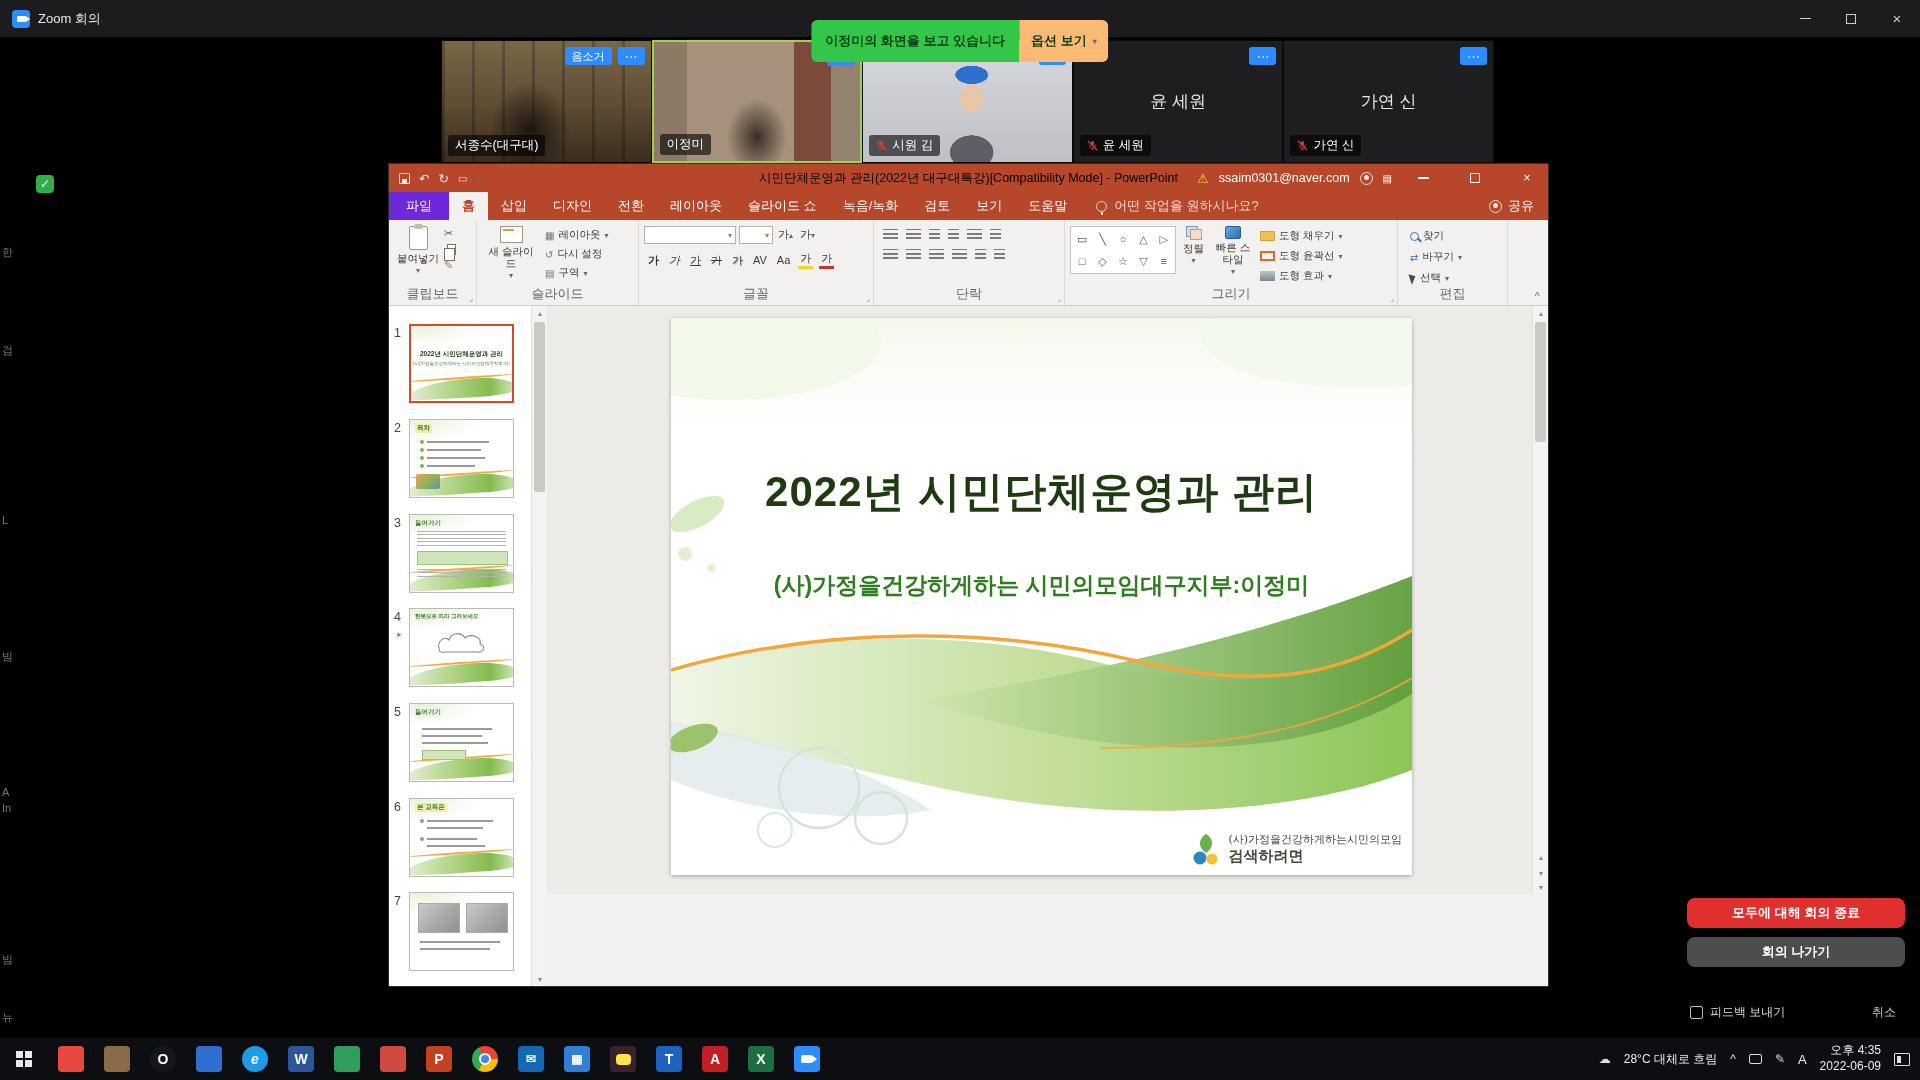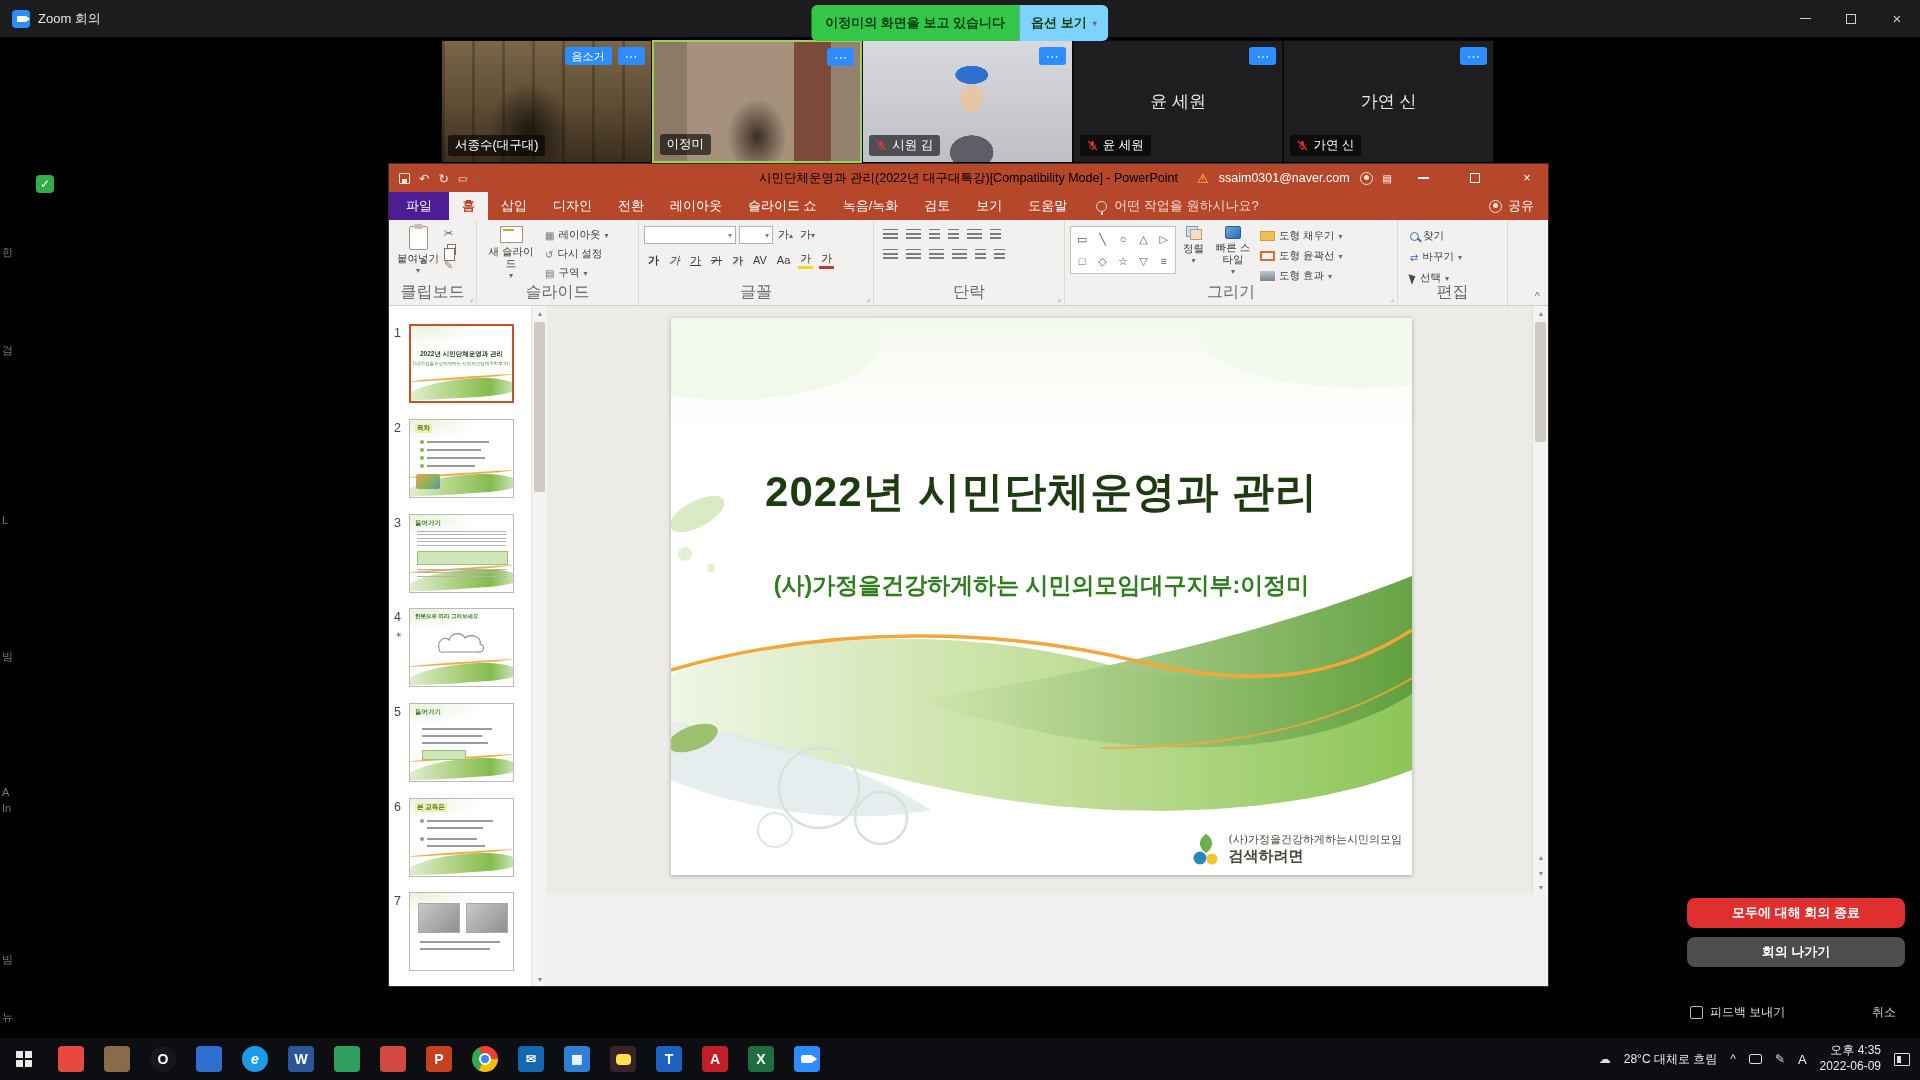--- a/index.html
+++ b/index.html
@@ -12,7 +12,7 @@
 .zicon{width:18px;height:18px;border-radius:4px;background:#2d8cff;display:flex;align-items:center;justify-content:center}
 .zicon i{display:block;width:9px;height:6px;background:#fff;border-radius:1px;position:relative}
 .zicon i::after{content:'';position:absolute;right:-4px;top:0;border-left:4px solid #fff;border-top:3px solid transparent;border-bottom:3px solid transparent}
-.zbanner{position:absolute;left:50%;top:5px;transform:translateX(-50%);display:flex;height:36px;border-radius:6px;overflow:hidden;font-size:13px;white-space:nowrap}
+.zbanner{position:absolute;left:50%;top:20px;transform:translateX(-50%);display:flex;height:42px;border-radius:6px;overflow:hidden;font-size:13px;white-space:nowrap}
 .zb-view{background:#33c648;color:#093d13;display:flex;align-items:center;padding:0 14px;font-weight:bold}
 .zb-opt{background:#7dd3fc;color:#0b3d14;display:flex;align-items:center;gap:6px;padding:0 12px;cursor:pointer;font-weight:bold}
 .zt-ctrls{margin-left:auto;display:flex}

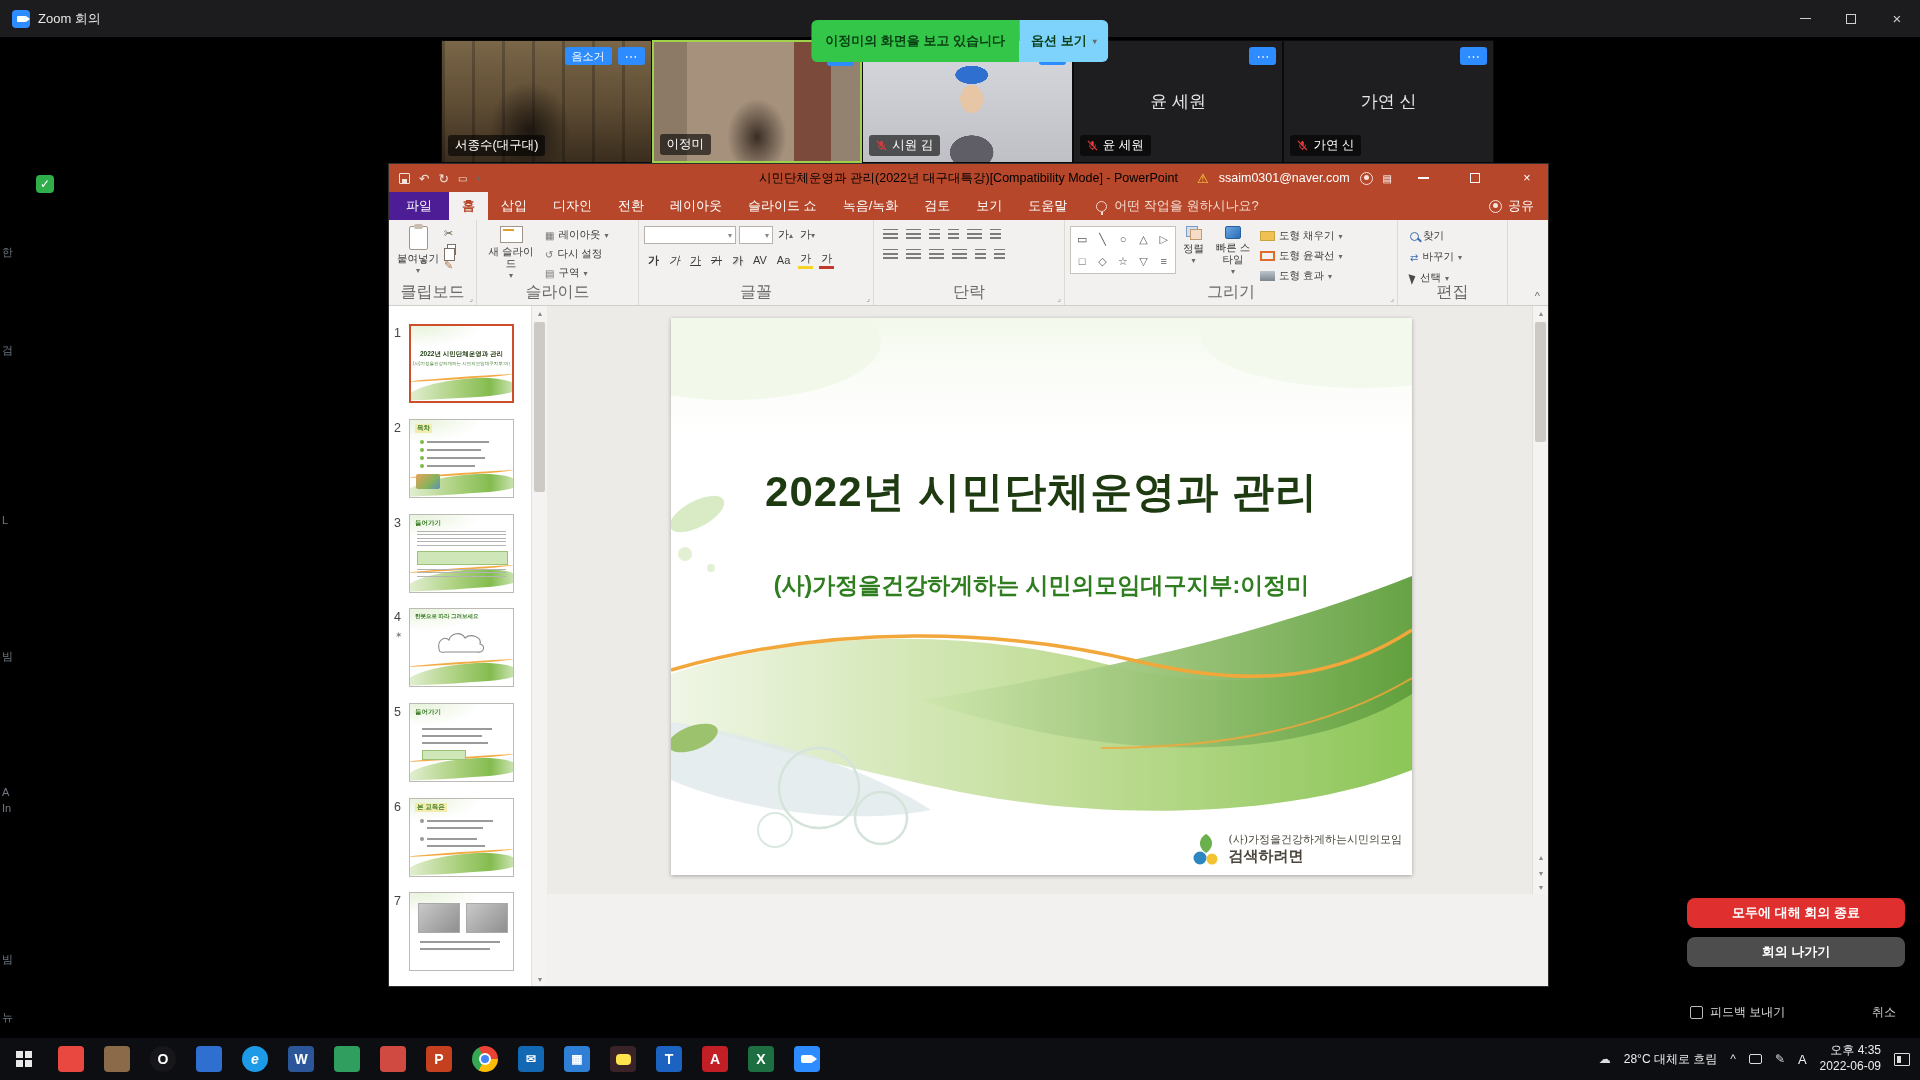--- a/index.html
+++ b/index.html
@@ -14,7 +14,7 @@
 .zicon i::after{content:'';position:absolute;right:-4px;top:0;border-left:4px solid #fff;border-top:3px solid transparent;border-bottom:3px solid transparent}
 .zbanner{position:absolute;left:50%;top:20px;transform:translateX(-50%);display:flex;height:42px;border-radius:6px;overflow:hidden;font-size:13px;white-space:nowrap}
 .zb-view{background:#33c648;color:#093d13;display:flex;align-items:center;padding:0 14px;font-weight:bold}
-.zb-opt{background:#7dd3fc;color:#0b3d14;display:flex;align-items:center;gap:6px;padding:0 12px;cursor:pointer;font-weight:bold}
+.zb-opt{background:#fdba74;color:#0b3d14;display:flex;align-items:center;gap:6px;padding:0 12px;cursor:pointer;font-weight:bold}
 .zt-ctrls{margin-left:auto;display:flex}
 .wbtn{width:46px;height:37px;display:flex;align-items:center;justify-content:center;color:#cfcfcf;font-size:15px}
 .minbar{width:11px;height:1.5px;background:#cfcfcf}

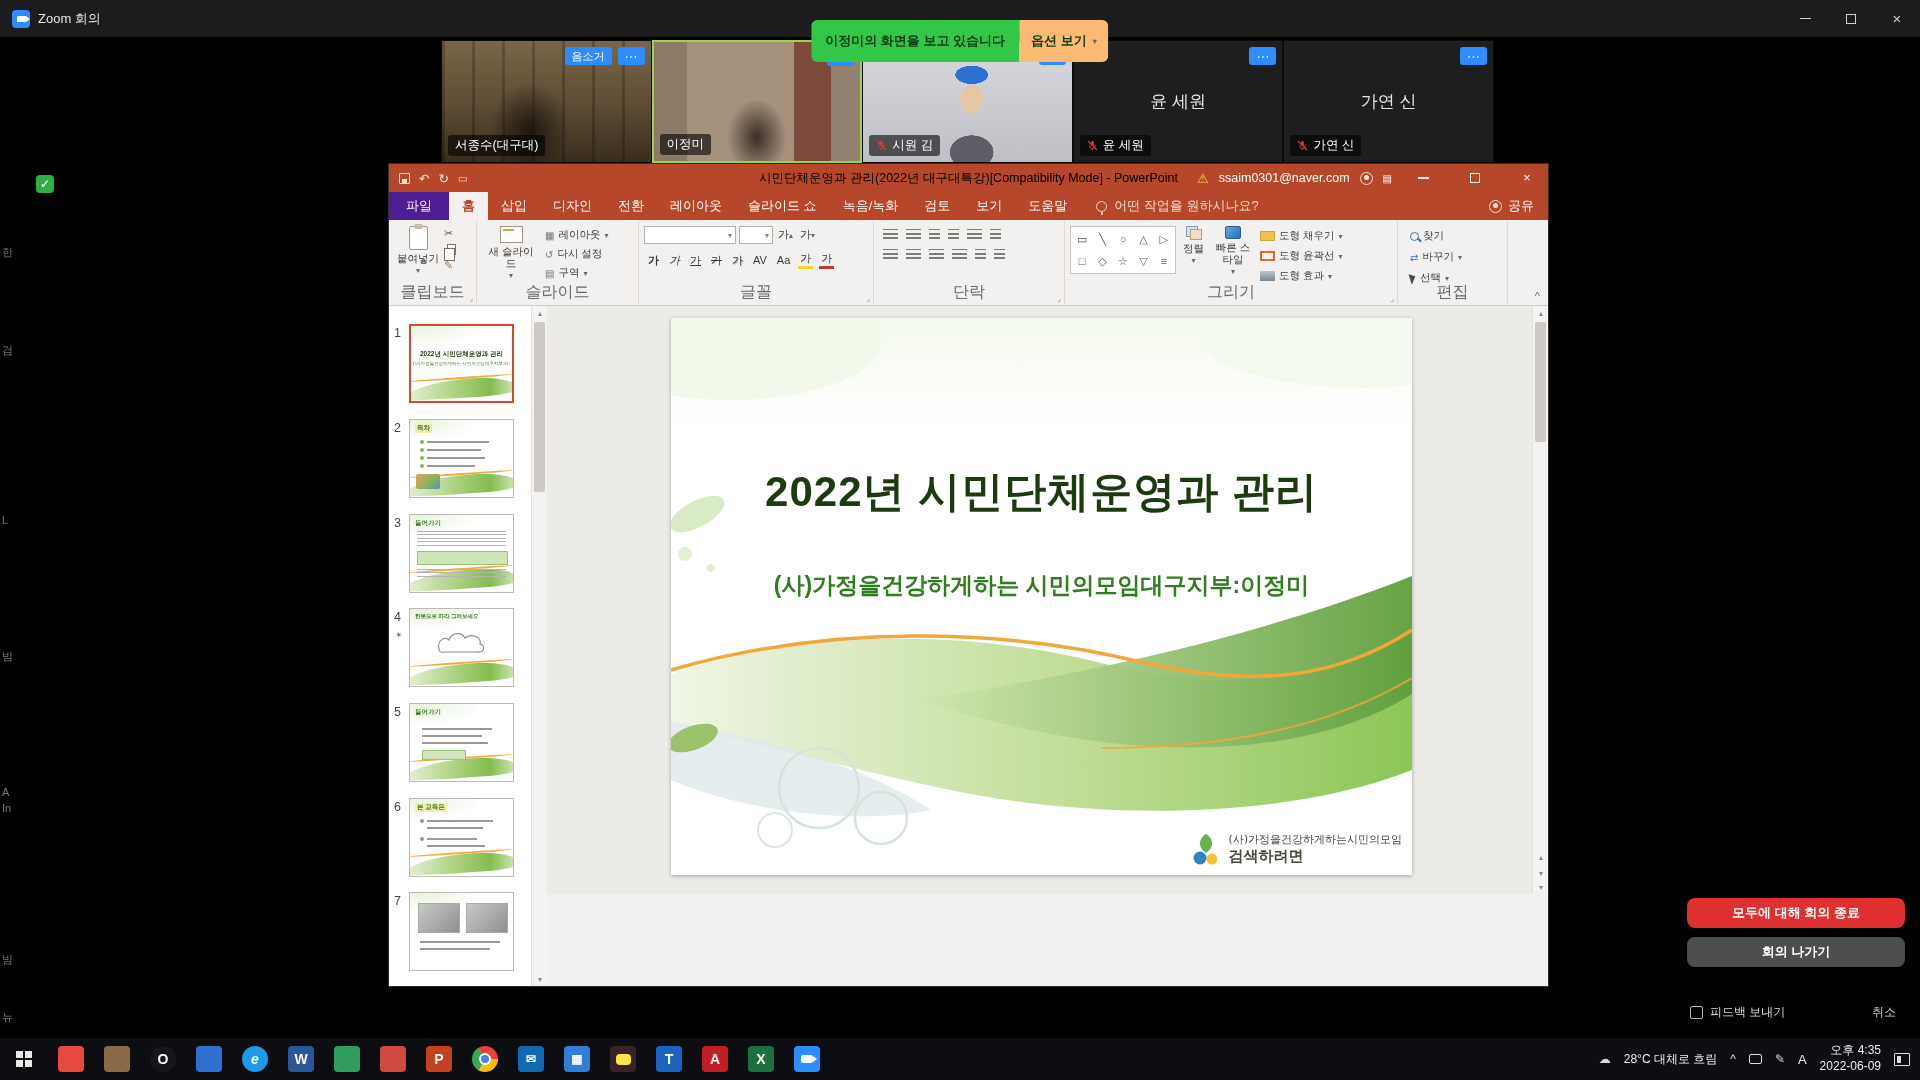--- a/index.html
+++ b/index.html
@@ -62,7 +62,7 @@
 
 .ptabs{position:absolute;left:0;top:28px;right:0;height:28px;background:#b7472a;display:flex;align-items:stretch;color:#fff;font-size:13px}
 .tab{display:flex;align-items:center;padding:0 13px;cursor:pointer;white-space:nowrap}
-.tab.file{background:#4c1d95;padding:4px 17px}
+.tab.file{background:#6d28d9;padding:4px 17px}
 .tab.active{background:#f3f1ef;color:#b7472a;font-weight:bold}
 .tellme{display:flex;align-items:center;gap:7px;color:#f3d9cf;margin-left:16px;white-space:nowrap}
 .bulb{width:11px;height:11px;border:1.3px solid #f3d9cf;border-radius:50%;position:relative}

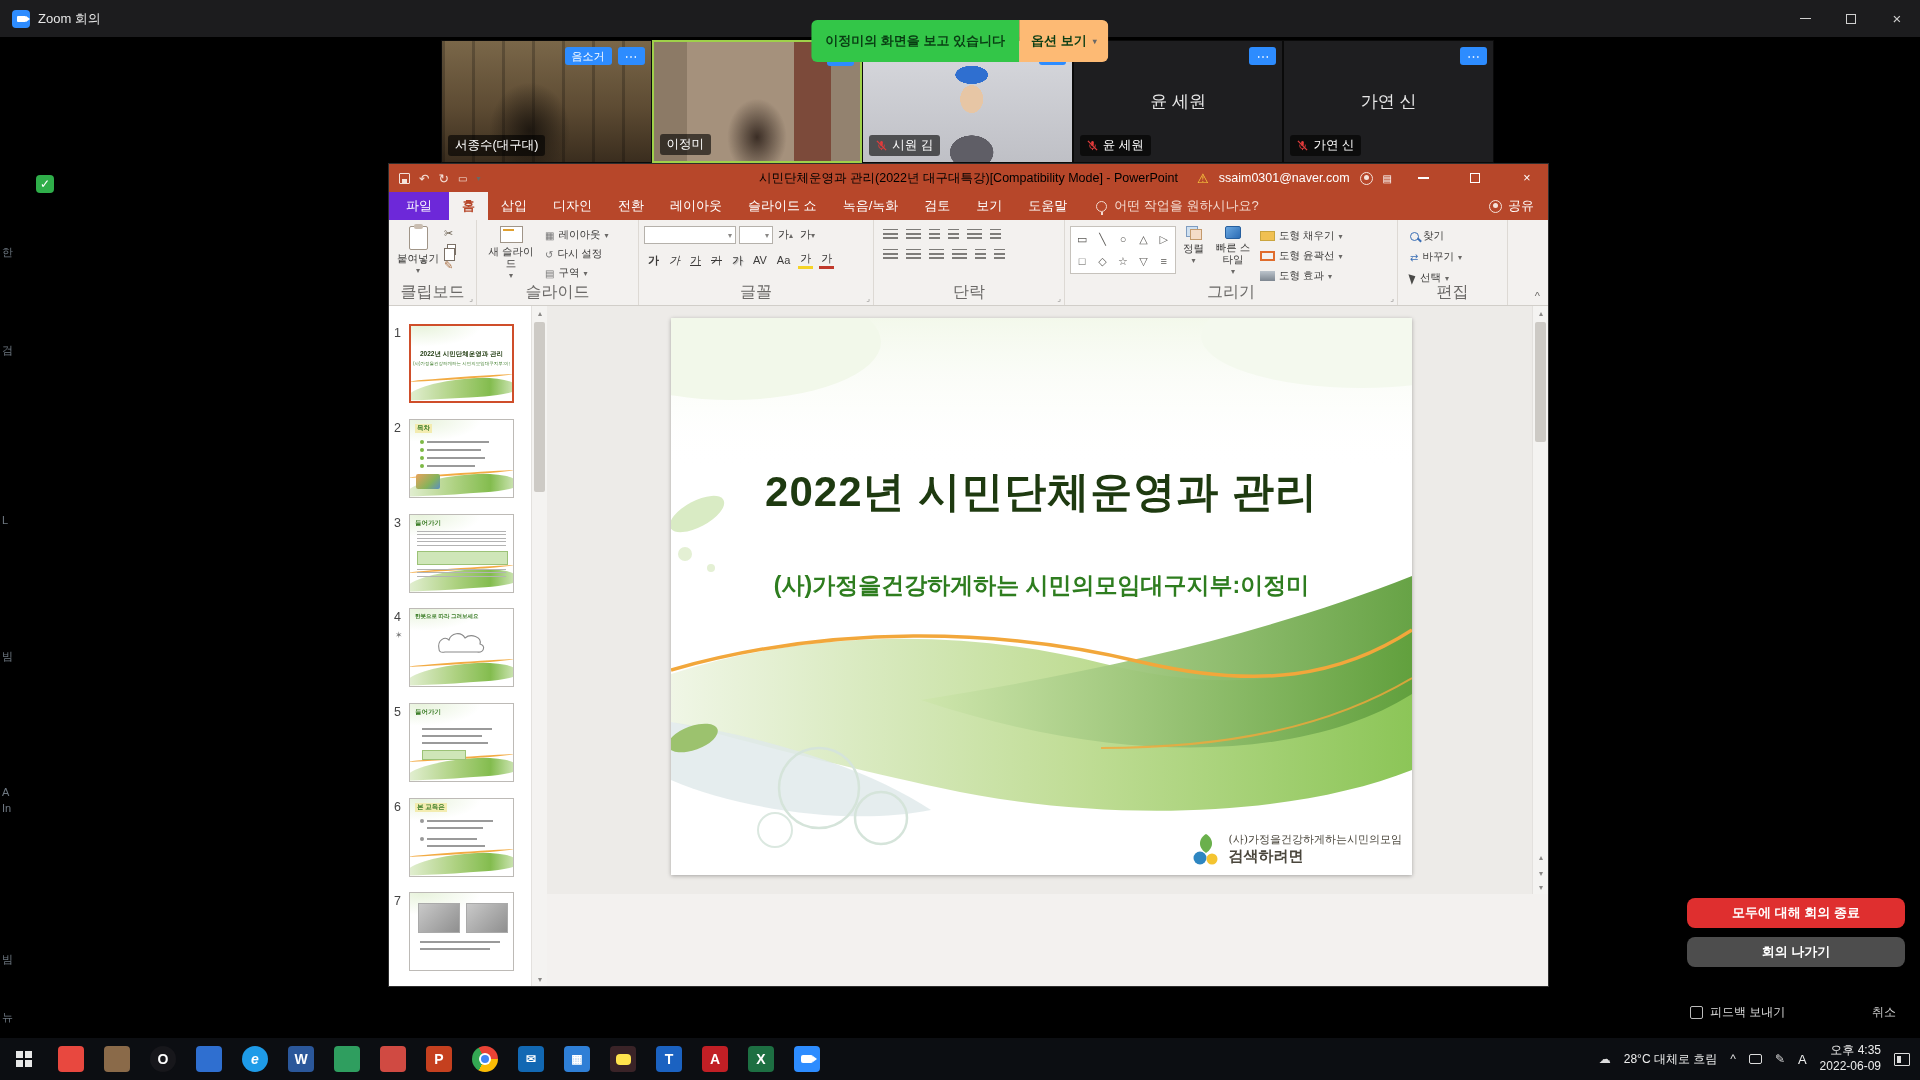--- a/index.html
+++ b/index.html
@@ -71,7 +71,7 @@
 
 .ribbon{position:absolute;left:0;top:56px;right:0;height:86px;background:#f3f1ef;border-bottom:1px solid #d1cec9;display:flex;color:#3b3a39}
 .rgroup{position:relative;border-right:1px solid #ddd9d4;padding:3px 3px 16px;flex:none}
-.rlabel{position:absolute;bottom:2px;left:0;right:0;text-align:center;font-size:16px;color:#6a6866}
+.rlabel{position:absolute;bottom:2px;left:0;right:0;text-align:center;font-size:13px;color:#6a6866}
 .launcher{position:absolute;bottom:2px;right:3px;font-size:8px;color:#8a8886;cursor:pointer}
 .bigbtn{display:flex;flex-direction:column;align-items:center;gap:2px;font-size:10.5px;color:#3b3a39;padding:3px 5px;text-align:center;line-height:1.15;cursor:pointer}
 .sbtn{display:flex;align-items:center;gap:4px;font-size:10.5px;padding:1px 3px;white-space:nowrap;cursor:pointer}

